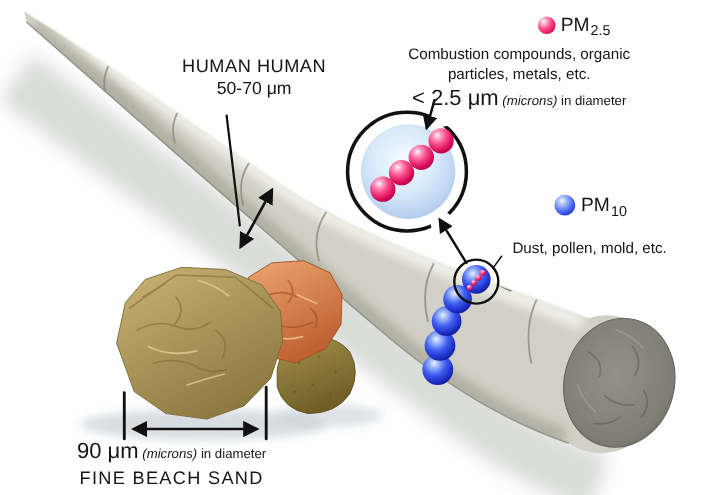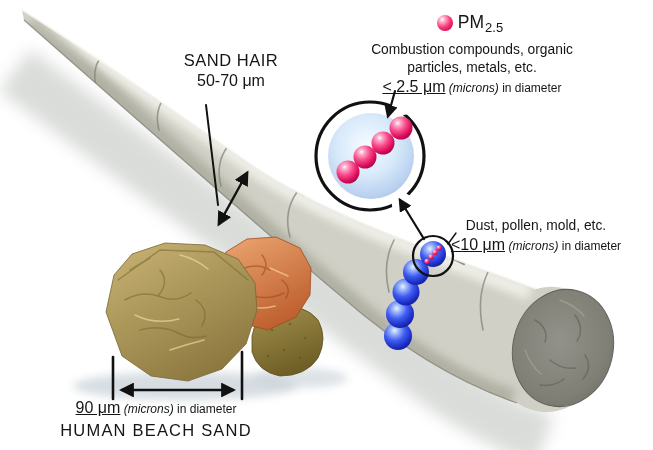--- a/index.html
+++ b/index.html
@@ -18,7 +18,7 @@
   .it{font-style:italic;}
   .sand-title{font-size:16.5px;letter-spacing:1.2px;margin-top:2px;}
   .hh-label{left:128px;top:50px;width:206px;}
-  .pm25-head{left:385px;top:12px;width:170px;text-align:center;}
+  .pm25-head{left:385px;top:12px;width:170px;text-align:right;}
   .pm25-desc{left:362px;top:41px;width:220px;}
   .pm10-head{left:452px;top:176px;width:170px;text-align:center;}
   .pm10-desc{left:425px;top:217px;width:222px;}

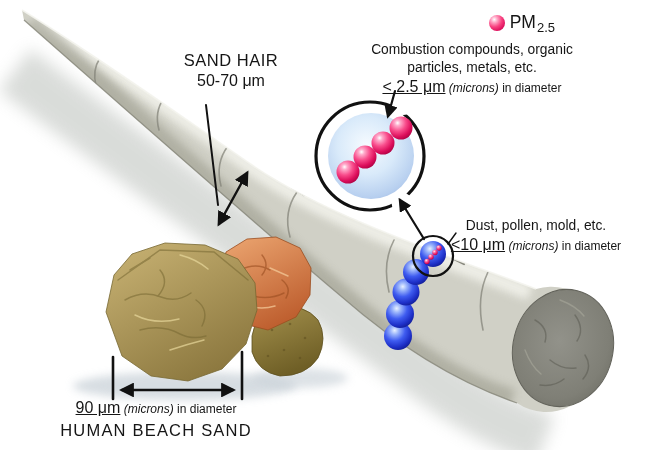--- a/index.html
+++ b/index.html
@@ -212,7 +212,7 @@
   </svg>
 
   <div class="abs hh-label ctr">
-    <div class="t-title">SAND HAIR</div>
+    <div class="t-title">HUMAN HUMAN</div>
     <div class="t-size">50-70 μm</div>
   </div>
 

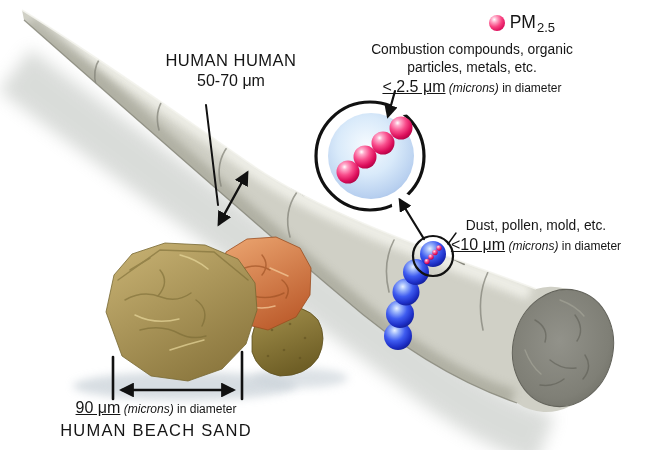--- a/index.html
+++ b/index.html
@@ -14,7 +14,7 @@
   .t-size{font-size:16px;}
   .t-small{font-size:12px;}
   .t-desc{font-size:13.8px;line-height:1.3;}
-  .t-big{font-size:16px;text-decoration:underline;}
+  .t-big{font-size:20px;}
   .it{font-style:italic;}
   .sand-title{font-size:16.5px;letter-spacing:1.2px;margin-top:2px;}
   .hh-label{left:128px;top:50px;width:206px;}

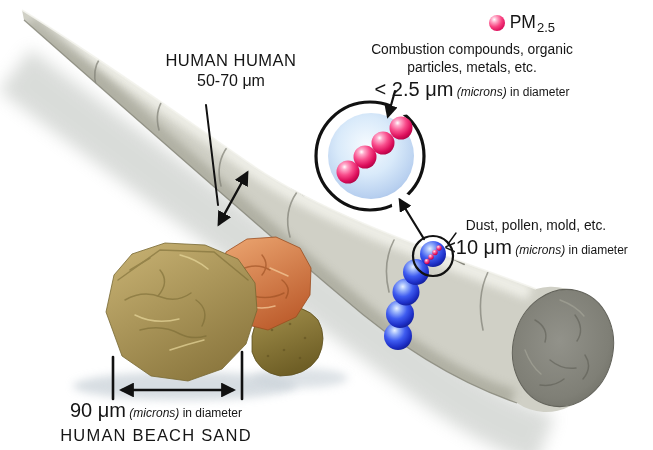--- a/index.html
+++ b/index.html
@@ -225,6 +225,9 @@
     <div><span class="t-big">&lt; 2.5 μm</span><span class="t-small"> </span><span class="t-small it">(microns)</span><span class="t-small"> in diameter</span></div>
   </div>
 
+  <div class="abs pm10-head">
+    <span class="dot dot-blue"></span><span class="pm-name">PM</span><span class="pm-sub">10</span>
+  </div>
   <div class="abs pm10-desc ctr">
     <div class="t-desc">Dust, pollen, mold, etc.</div>
     <div><span class="t-big">&lt;10 μm</span><span class="t-small"> </span><span class="t-small it">(microns)</span><span class="t-small"> in diameter</span></div>

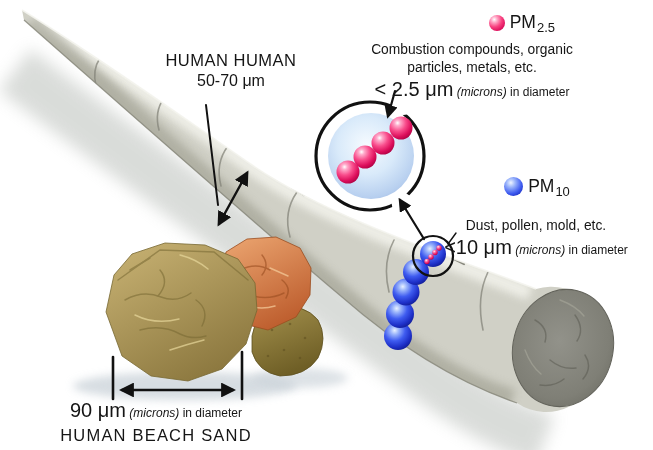--- a/index.html
+++ b/index.html
@@ -230,7 +230,6 @@
   </div>
   <div class="abs pm10-desc ctr">
     <div class="t-desc">Dust, pollen, mold, etc.</div>
-    <div><span class="t-big">&lt;10 μm</span><span class="t-small"> </span><span class="t-small it">(microns)</span><span class="t-small"> in diameter</span></div>
   </div>
 
   <div class="abs sand-label ctr">

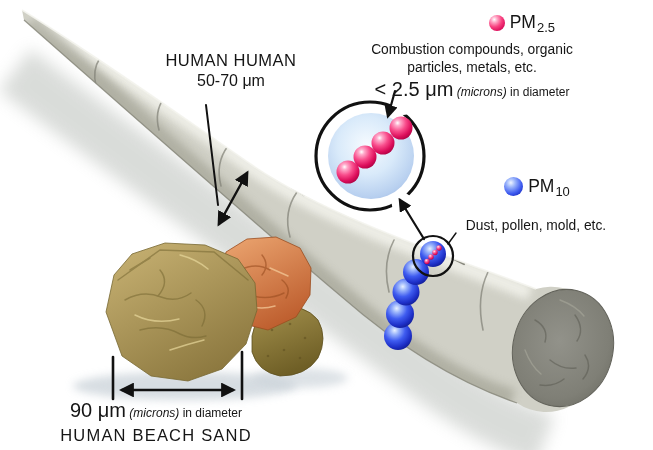--- a/index.html
+++ b/index.html
@@ -234,7 +234,7 @@
 
   <div class="abs sand-label ctr">
     <div><span class="t-big">90 μm</span><span class="t-small"> </span><span class="t-small it">(microns)</span><span class="t-small"> in diameter</span></div>
-    <div class="sand-title">HUMAN BEACH SAND</div>
+    <div class="sand-title">FINE BEACH SAND</div>
   </div>
 
 </div>

